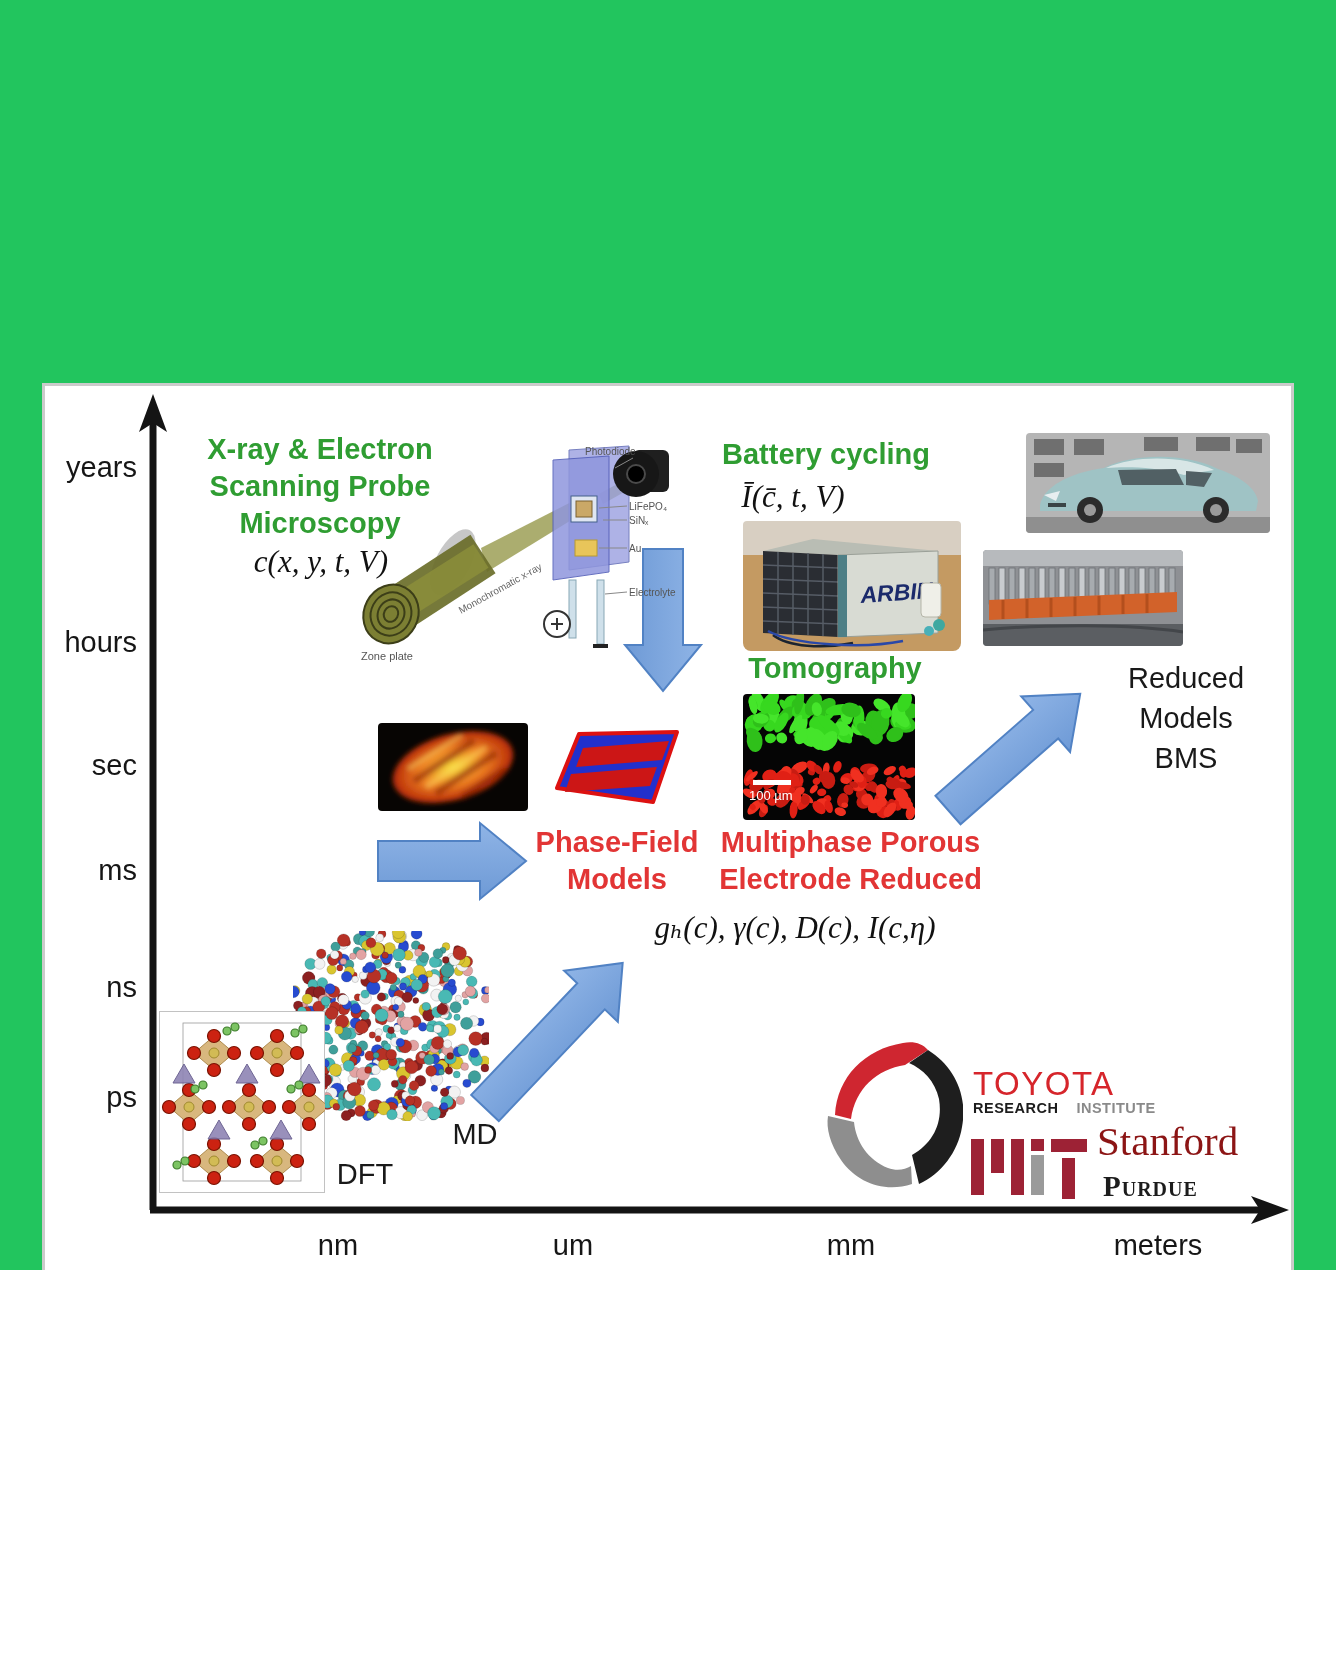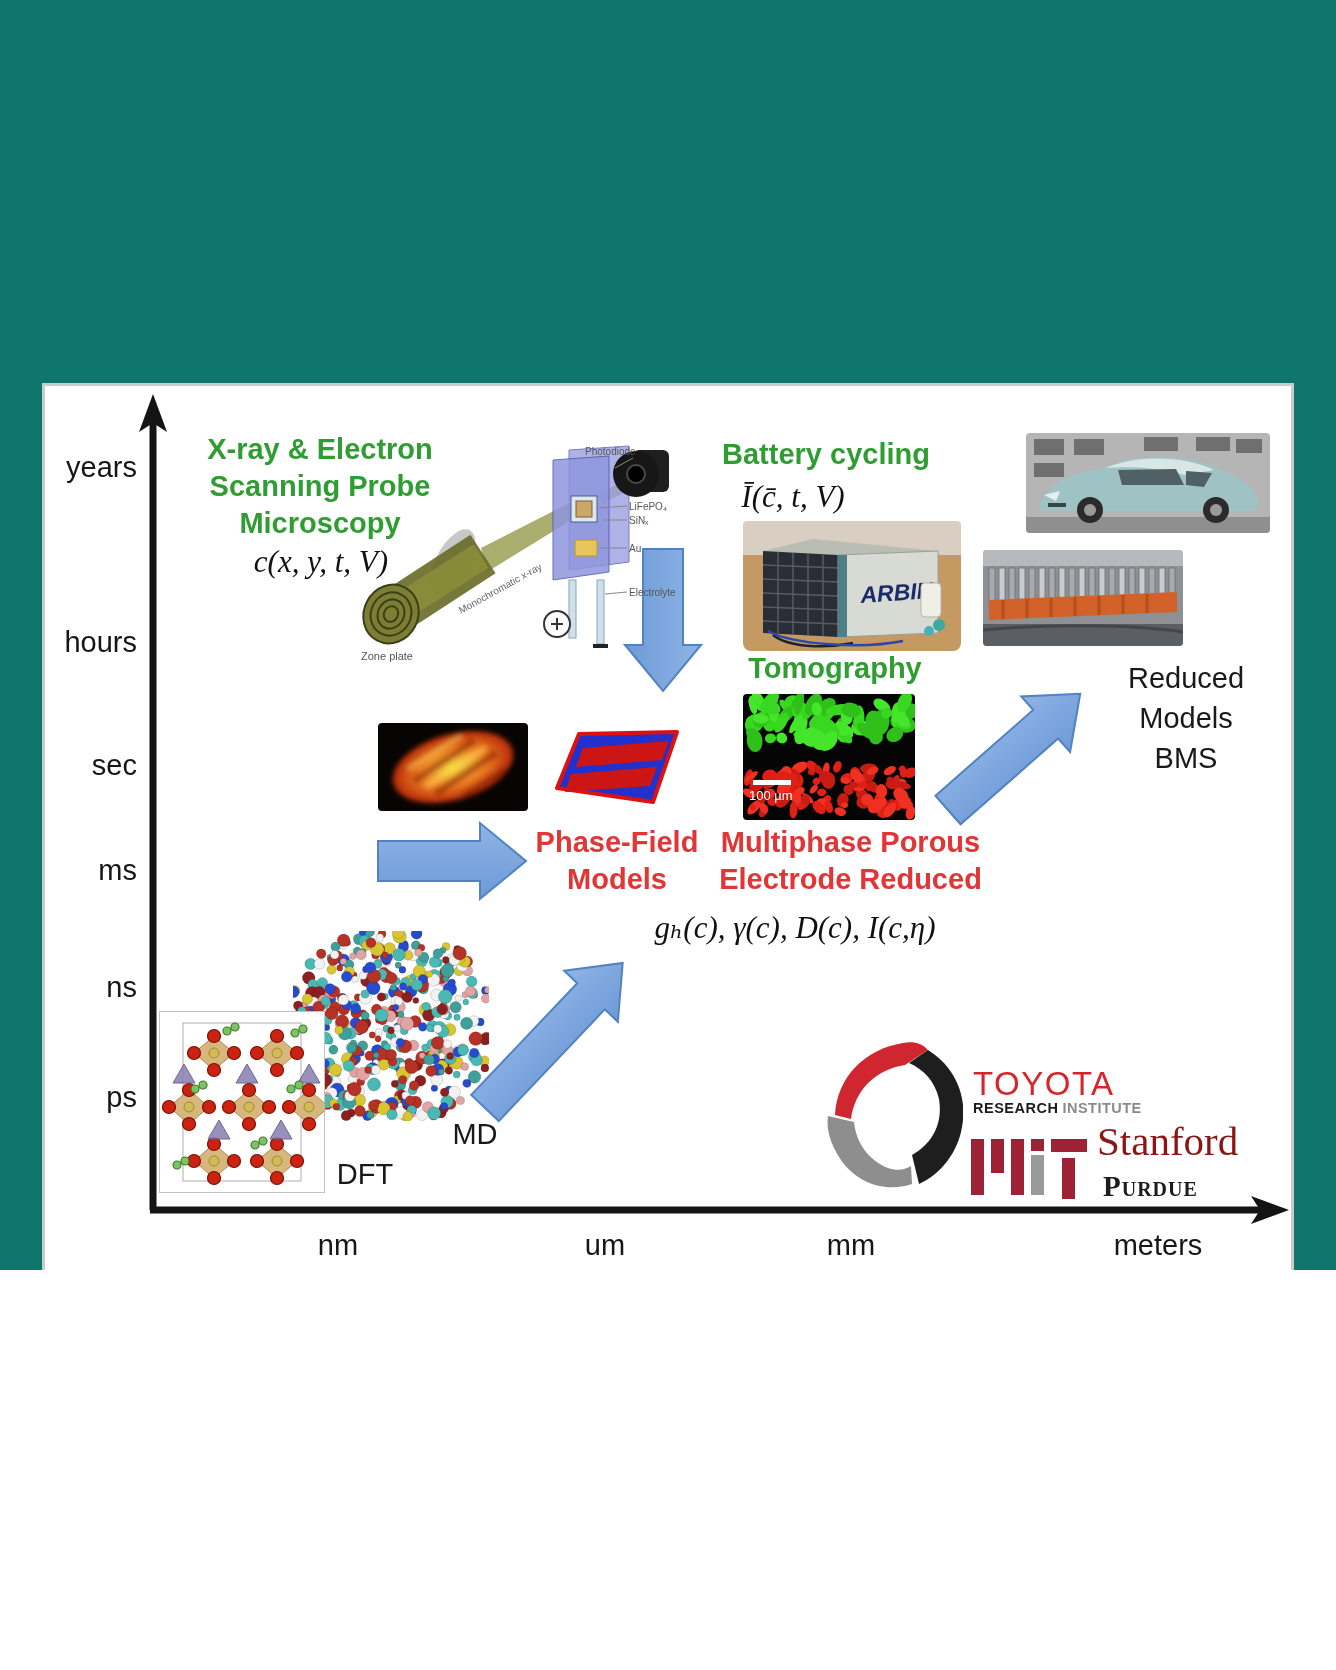--- a/index.html
+++ b/index.html
@@ -3,7 +3,7 @@
 <meta charset="utf-8">
 <style>
   html,body{margin:0;padding:0;background:#ffffff;}
-  .page{position:relative;width:1336px;height:1270px;background:#0f766e;overflow:hidden;
+  .page{position:relative;width:1336px;height:1270px;background:#22c55e;overflow:hidden;
         font-family:"Liberation Sans",sans-serif;color:#1a1a1a;}
   .fig{position:absolute;left:42px;top:383px;width:1252px;height:903px;
        border:3px solid #cbcbcb;background:#ffffff;box-sizing:border-box;}

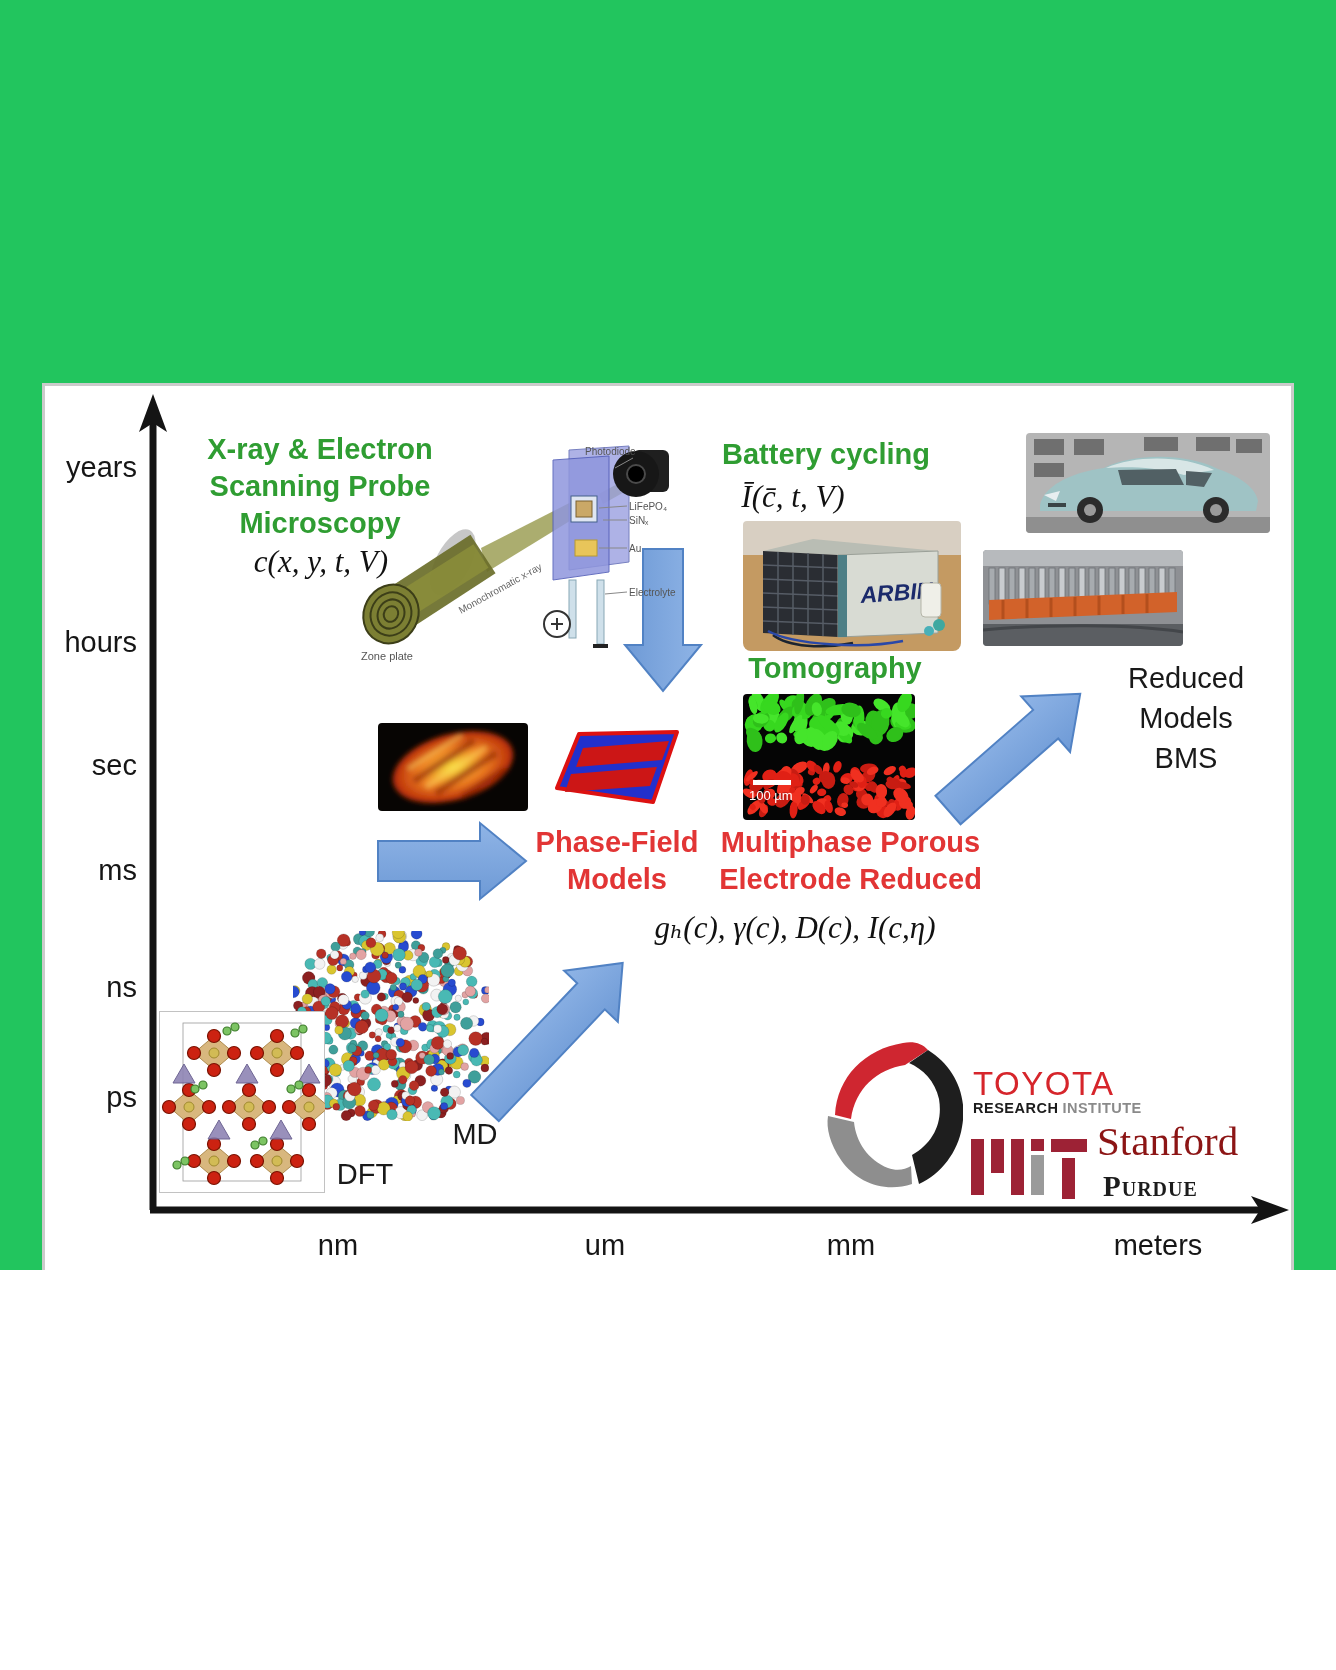--- a/index.html
+++ b/index.html
@@ -24,7 +24,7 @@
   .toyota-line1{font-size:33px;font-weight:400;letter-spacing:1.5px;color:var(--toyota_red);line-height:30px;}
   .toyota-line2{font-size:14.5px;font-weight:700;letter-spacing:.5px;line-height:18px;}
   .t-research{color:#1c1c1c;}
-  .t-institute{color:var(--gray_text);margin-left:4px;}
+  .t-institute{color:var(--gray_text);margin-left:18px;}
   .stanford{position:absolute;font-family:"Liberation Serif","DejaVu Serif",serif;font-size:41px;
             color:var(--stanford_red);line-height:42px;}
   .purdue{position:absolute;font-family:"Liberation Serif","DejaVu Serif",serif;font-size:29px;font-weight:700;

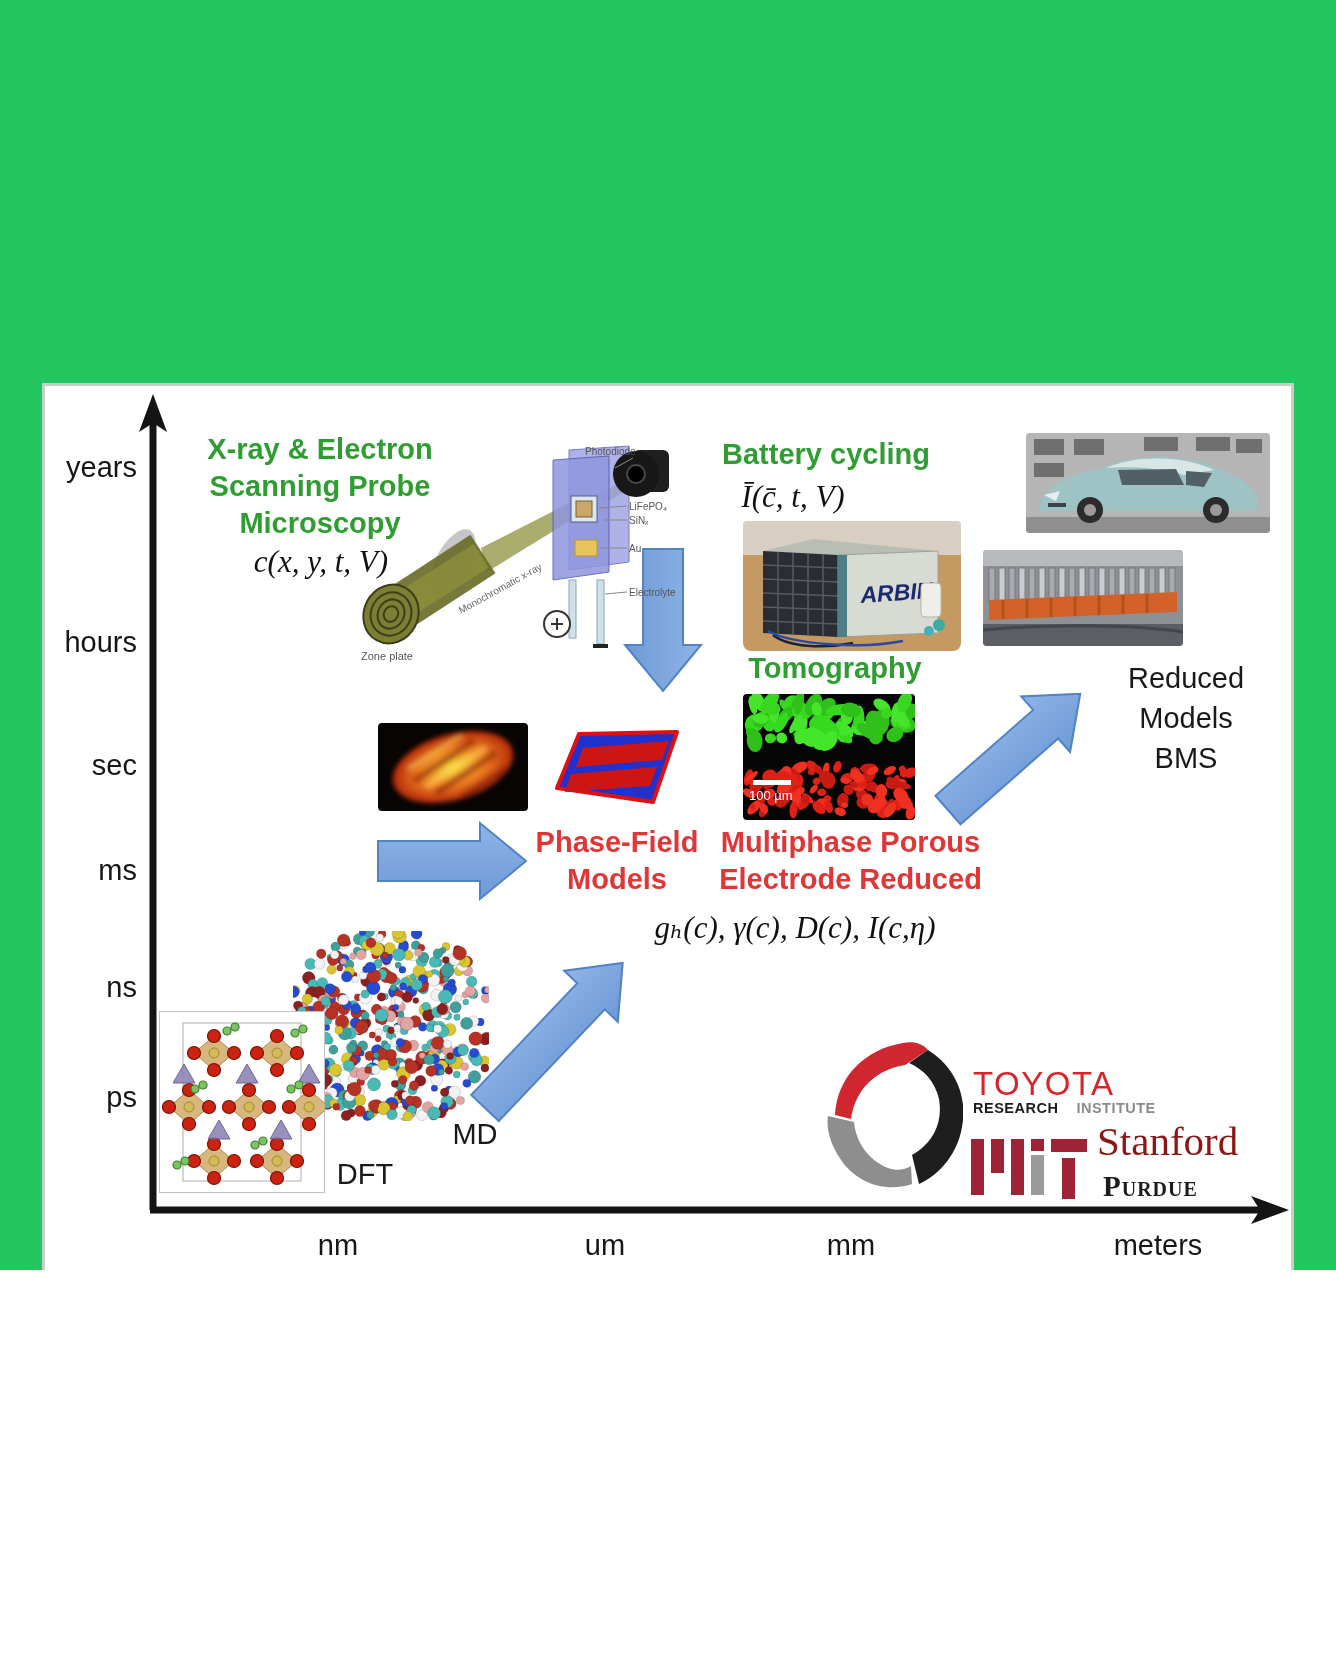--- a/index.html
+++ b/index.html
@@ -80,7 +80,7 @@
     <div class="ylab" style="top:695px">ps</div>
 
     <div class="xlab" style="left:238px">nm</div>
-    <div class="xlab" style="left:505px">um</div>
+    <div class="xlab" style="left:473px">um</div>
     <div class="xlab" style="left:751px">mm</div>
     <div class="xlab" style="left:1058px">meters</div>
 

